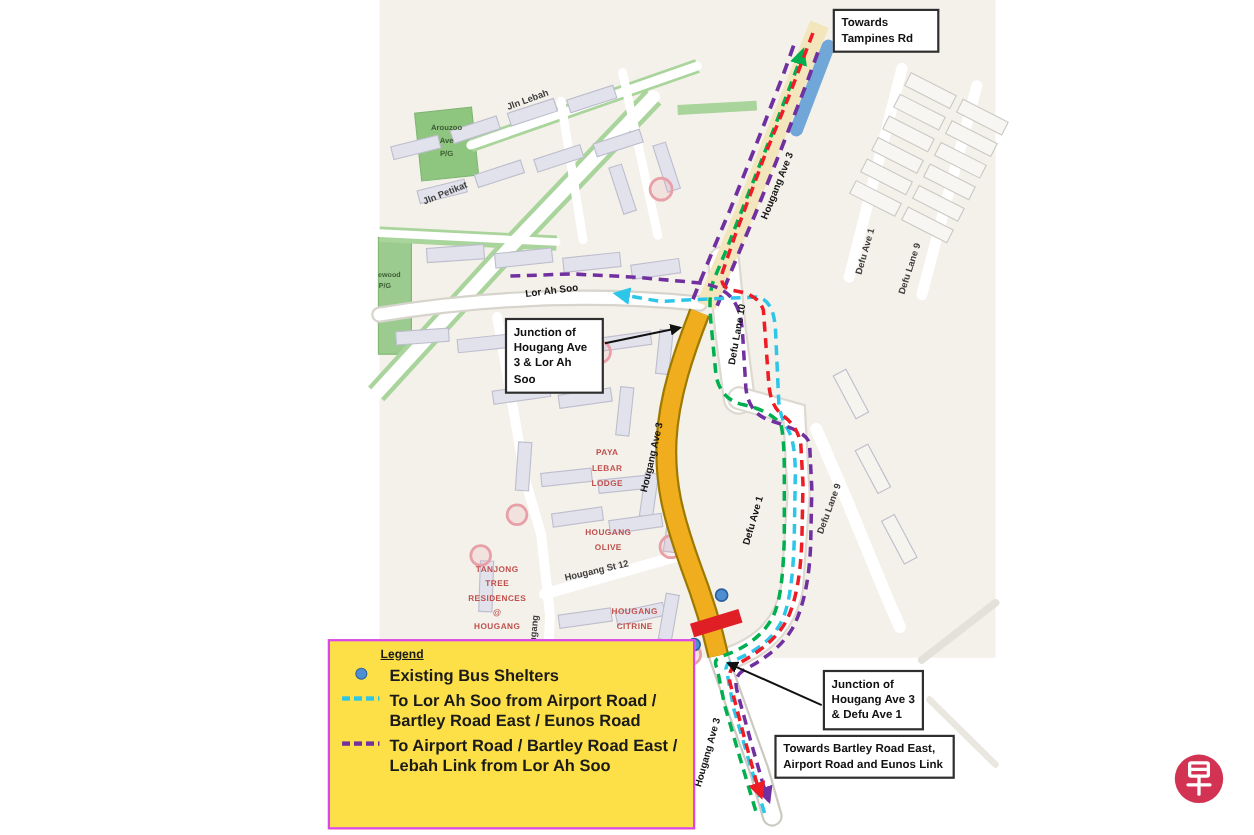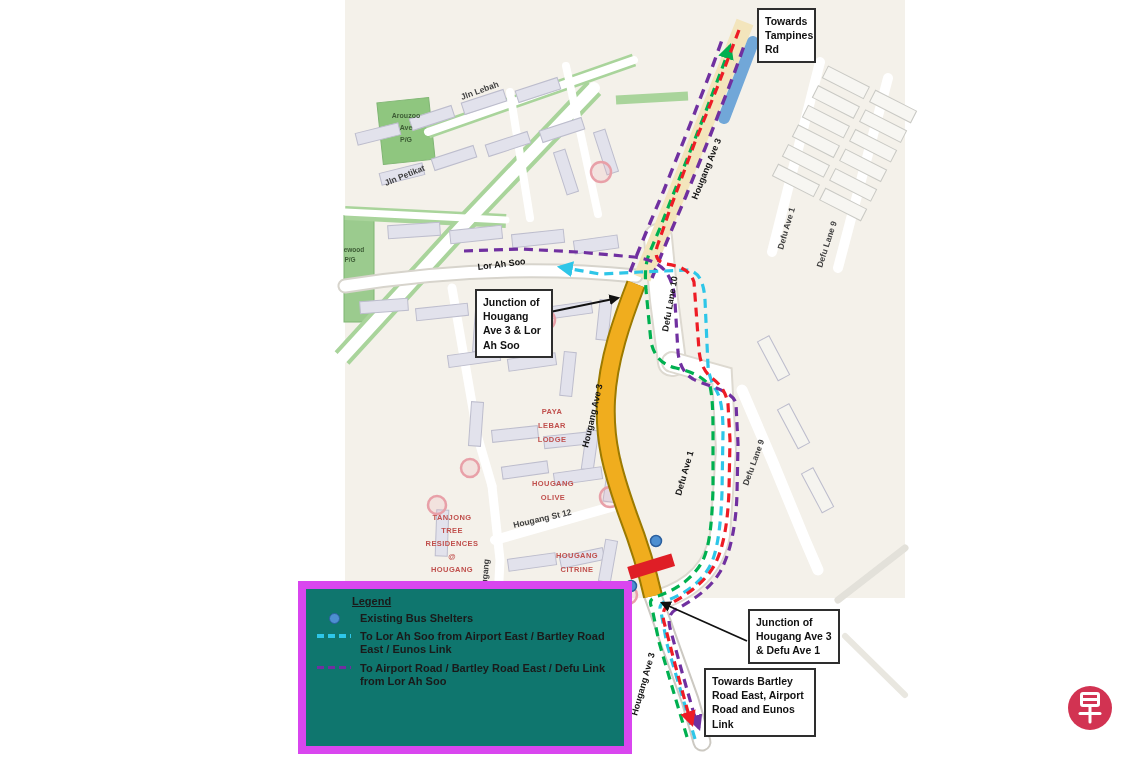--- a/index.html
+++ b/index.html
@@ -10,7 +10,7 @@
 
   .box{position:absolute;background:#fff;border:2px solid #2e2e2e;color:#111;
        font-weight:bold;font-size:10.5px;line-height:1.35;padding:4px 6px;box-sizing:border-box;}
-  #towards-tampines{left:757px;top:8px;width:59px;}
+  #towards-tampines{left:757px;top:8px;width:97px;}
   #junction-lorahsoo{left:459px;top:289px;width:78px;margin-left:16px;}
   #junction-defu{left:748px;top:609px;width:92px;}
   #towards-bartley{left:704px;top:668px;width:112px;}

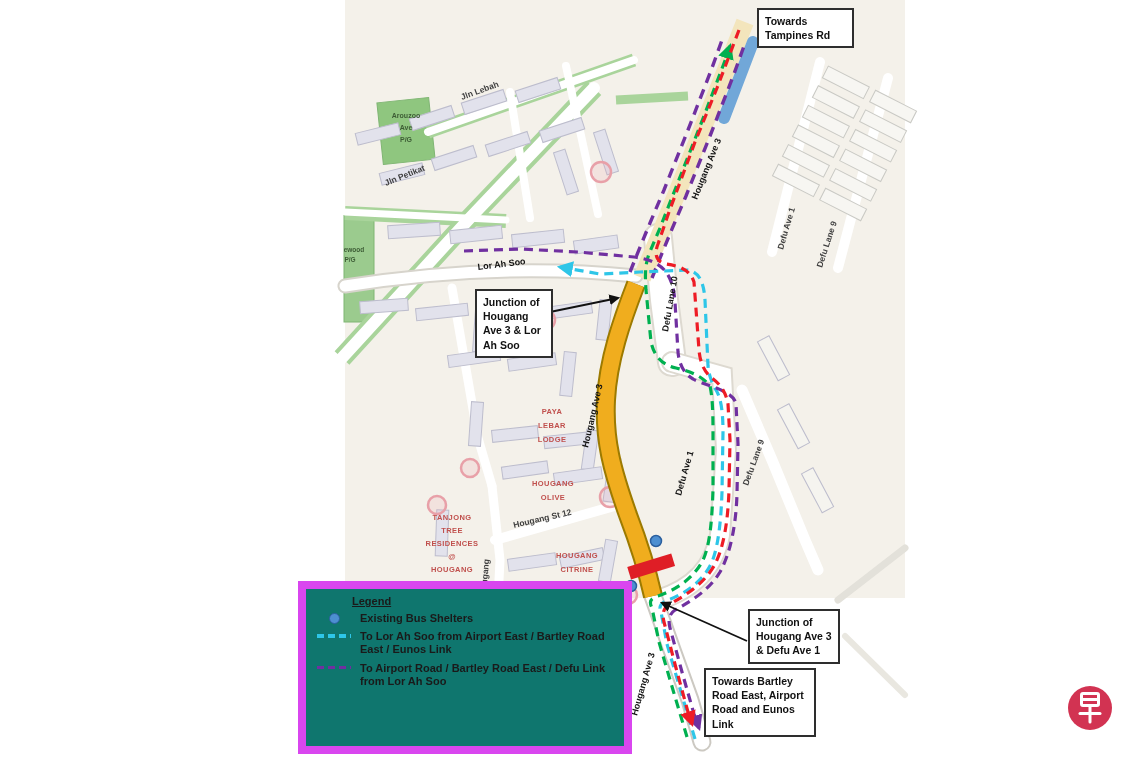--- a/index.html
+++ b/index.html
@@ -11,7 +11,7 @@
   .box{position:absolute;background:#fff;border:2px solid #2e2e2e;color:#111;
        font-weight:bold;font-size:10.5px;line-height:1.35;padding:4px 6px;box-sizing:border-box;}
   #towards-tampines{left:757px;top:8px;width:97px;}
-  #junction-lorahsoo{left:459px;top:289px;width:78px;margin-left:16px;}
+  #junction-lorahsoo{left:459px;top:289px;width:90px;}
   #junction-defu{left:748px;top:609px;width:92px;}
   #towards-bartley{left:704px;top:668px;width:112px;}
 

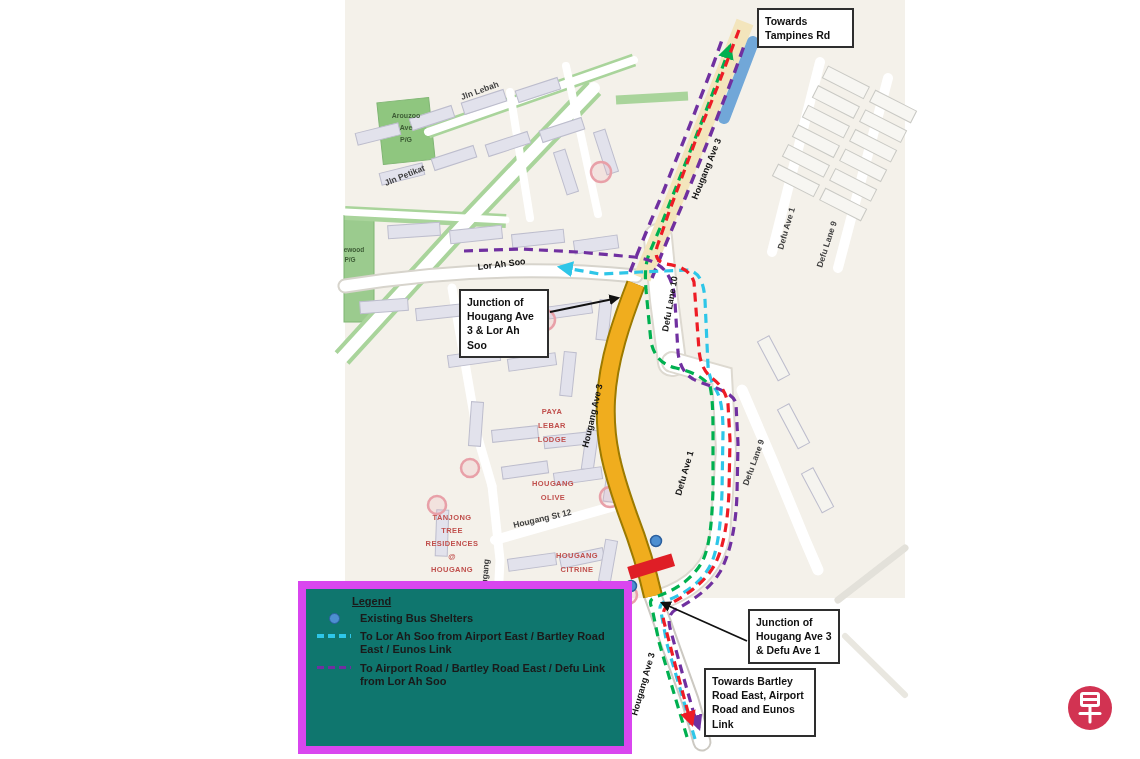--- a/index.html
+++ b/index.html
@@ -15,8 +15,8 @@
   #junction-defu{left:748px;top:609px;width:92px;}
   #towards-bartley{left:704px;top:668px;width:112px;}
 
-  #legend{position:absolute;left:298px;top:581px;width:334px;height:173px;background:#0f766e;
-          border:8px solid #d946ef;box-sizing:border-box;color:#1a1a1a;}
+  #legend{position:absolute;left:298px;top:581px;width:334px;height:173px;background:#fde047;
+          border:2px solid #d946ef;box-sizing:border-box;color:#1a1a1a;}
   .lg-title{margin:6px 0 5px 46px;font-size:11px;font-weight:bold;text-decoration:underline;}
   .lg-row{display:flex;align-items:flex-start;margin:0 6px 5px 10px;}
   .lg-swatch{width:36px;display:flex;justify-content:center;align-items:center;height:12px;flex:0 0 36px;margin-right:8px;}

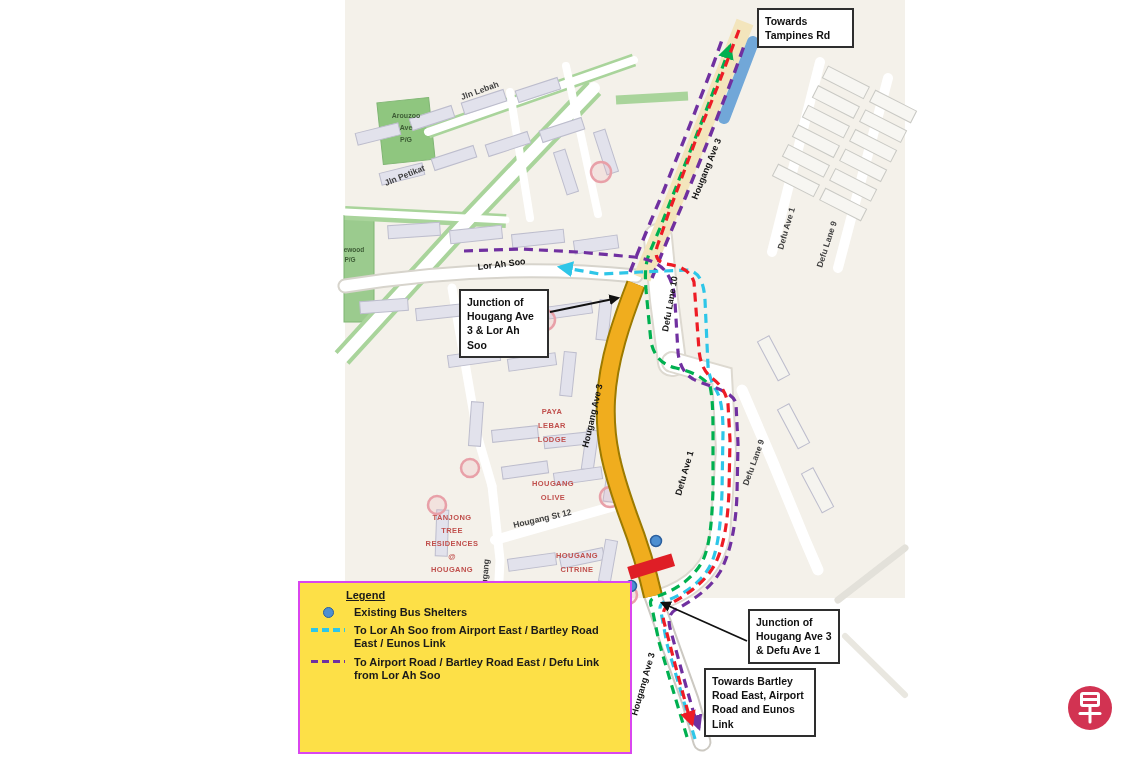--- a/index.html
+++ b/index.html
@@ -20,7 +20,7 @@
   .lg-title{margin:6px 0 5px 46px;font-size:11px;font-weight:bold;text-decoration:underline;}
   .lg-row{display:flex;align-items:flex-start;margin:0 6px 5px 10px;}
   .lg-swatch{width:36px;display:flex;justify-content:center;align-items:center;height:12px;flex:0 0 36px;margin-right:8px;}
-  .lg-label{font-size:11px;font-weight:600;line-height:1.2;}
+  .lg-label{font-size:15px;font-weight:600;line-height:1.2;}
   .sw-bus{width:11px;height:11px;border-radius:50%;background:#4D8FD1;border:1.5px solid #2B5F9E;box-sizing:border-box;}
   .sw-bridge{width:30px;height:8px;background:#DF1E26;border-radius:2px;}
   .sw-closure{width:30px;height:8px;background:#F0AD1E;border:1.5px solid #9C7A00;border-radius:3px;box-sizing:border-box;}

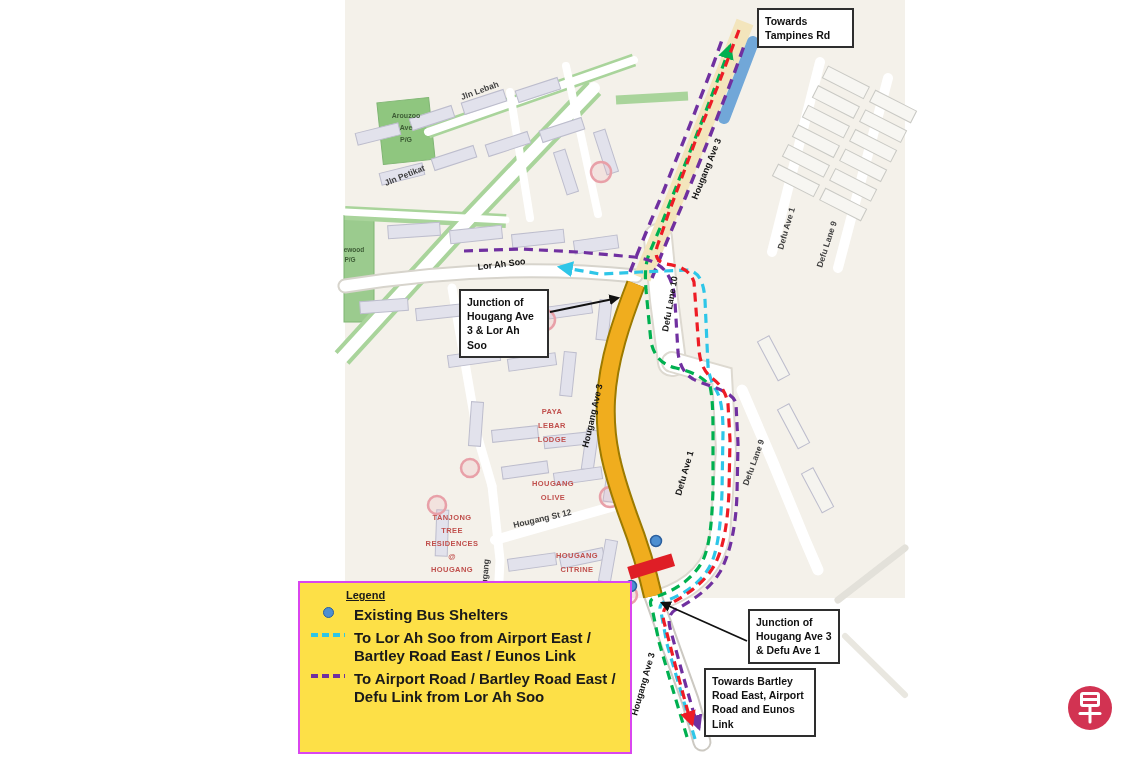--- a/index.html
+++ b/index.html
@@ -244,7 +244,7 @@
     <span class="lg-swatch">
           <span class="sw-dash d-cyan"></span>
         </span>
-    <span class="lg-label">To Lor Ah Soo from Airport East / Bartley Road East / Eunos Link</span>
+    <span class="lg-label">To Lor Ah Soo from Airport Road / Bartley Road East / Eunos Road</span>
   </div>
   <div class="lg-row">
     <span class="lg-swatch">

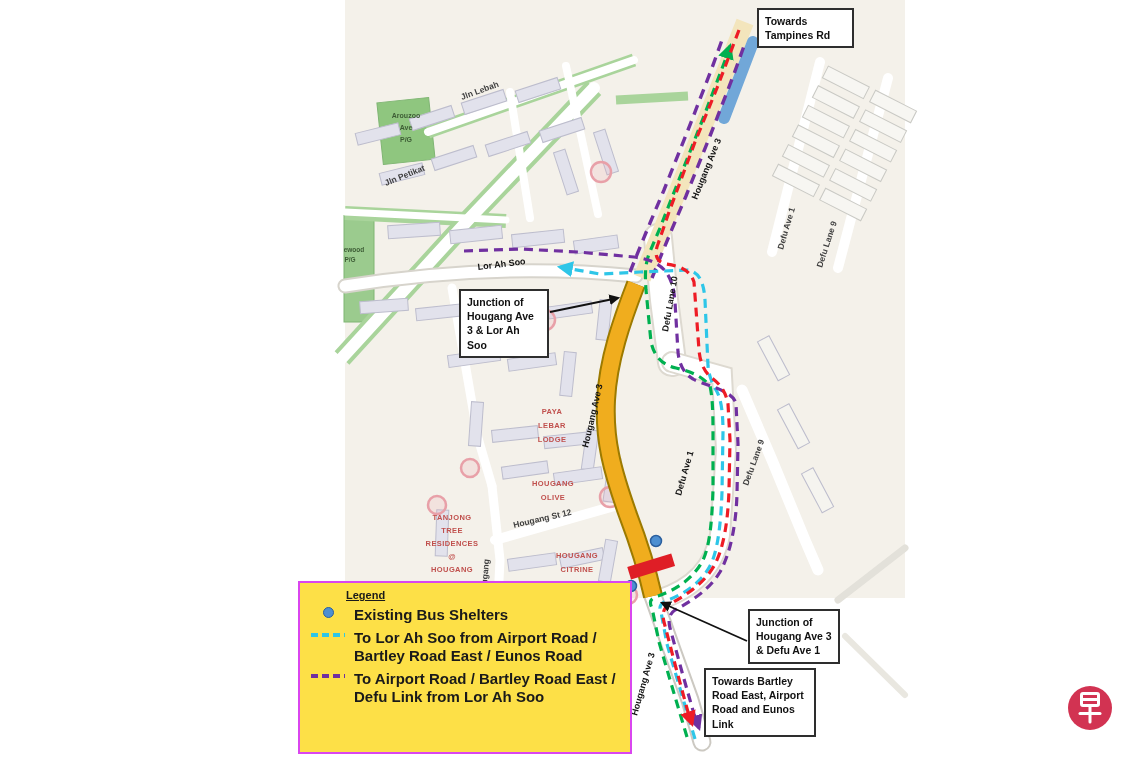--- a/index.html
+++ b/index.html
@@ -250,7 +250,7 @@
     <span class="lg-swatch">
           <span class="sw-dash d-purple"></span>
         </span>
-    <span class="lg-label">To Airport Road / Bartley Road East / Defu Link from Lor Ah Soo</span>
+    <span class="lg-label">To Airport Road / Bartley Road East / Lebah Link from Lor Ah Soo</span>
   </div>
 </div>
 

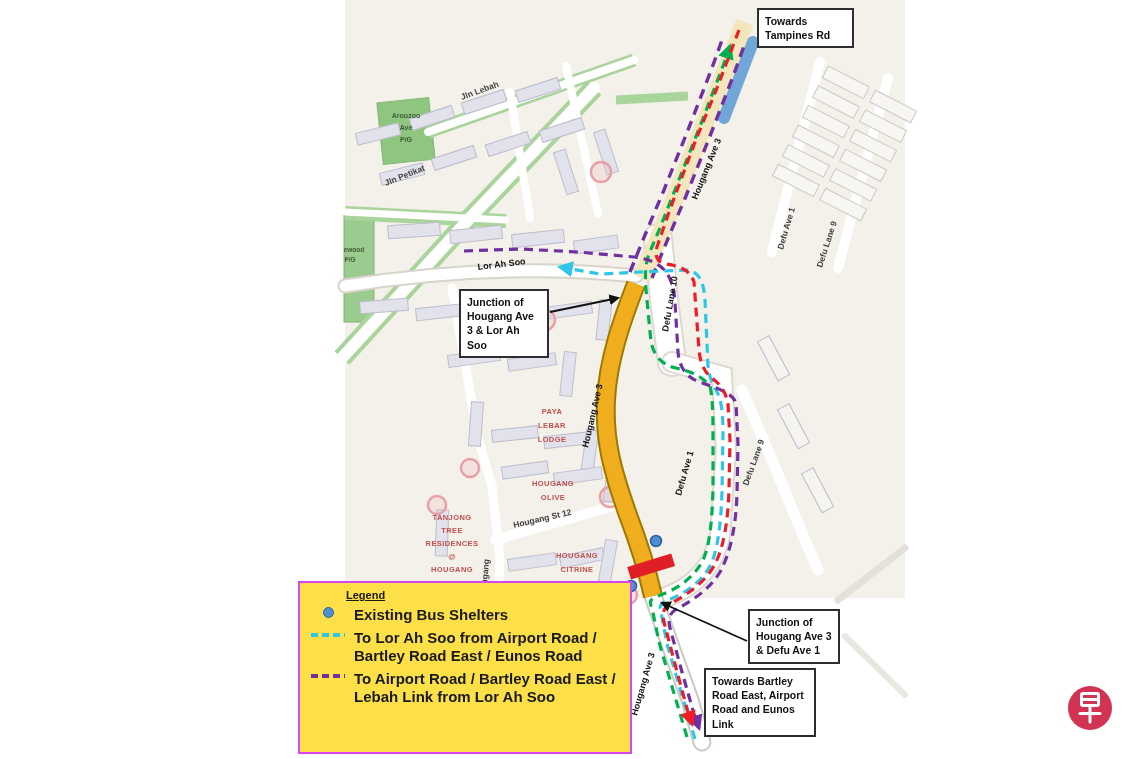--- a/index.html
+++ b/index.html
@@ -13,7 +13,7 @@
   #towards-tampines{left:757px;top:8px;width:97px;}
   #junction-lorahsoo{left:459px;top:289px;width:90px;}
   #junction-defu{left:748px;top:609px;width:92px;}
-  #towards-bartley{left:704px;top:668px;width:112px;}
+  #towards-bartley{left:704px;top:668px;width:164px;}
 
   #legend{position:absolute;left:298px;top:581px;width:334px;height:173px;background:#fde047;
           border:2px solid #d946ef;box-sizing:border-box;color:#1a1a1a;}

